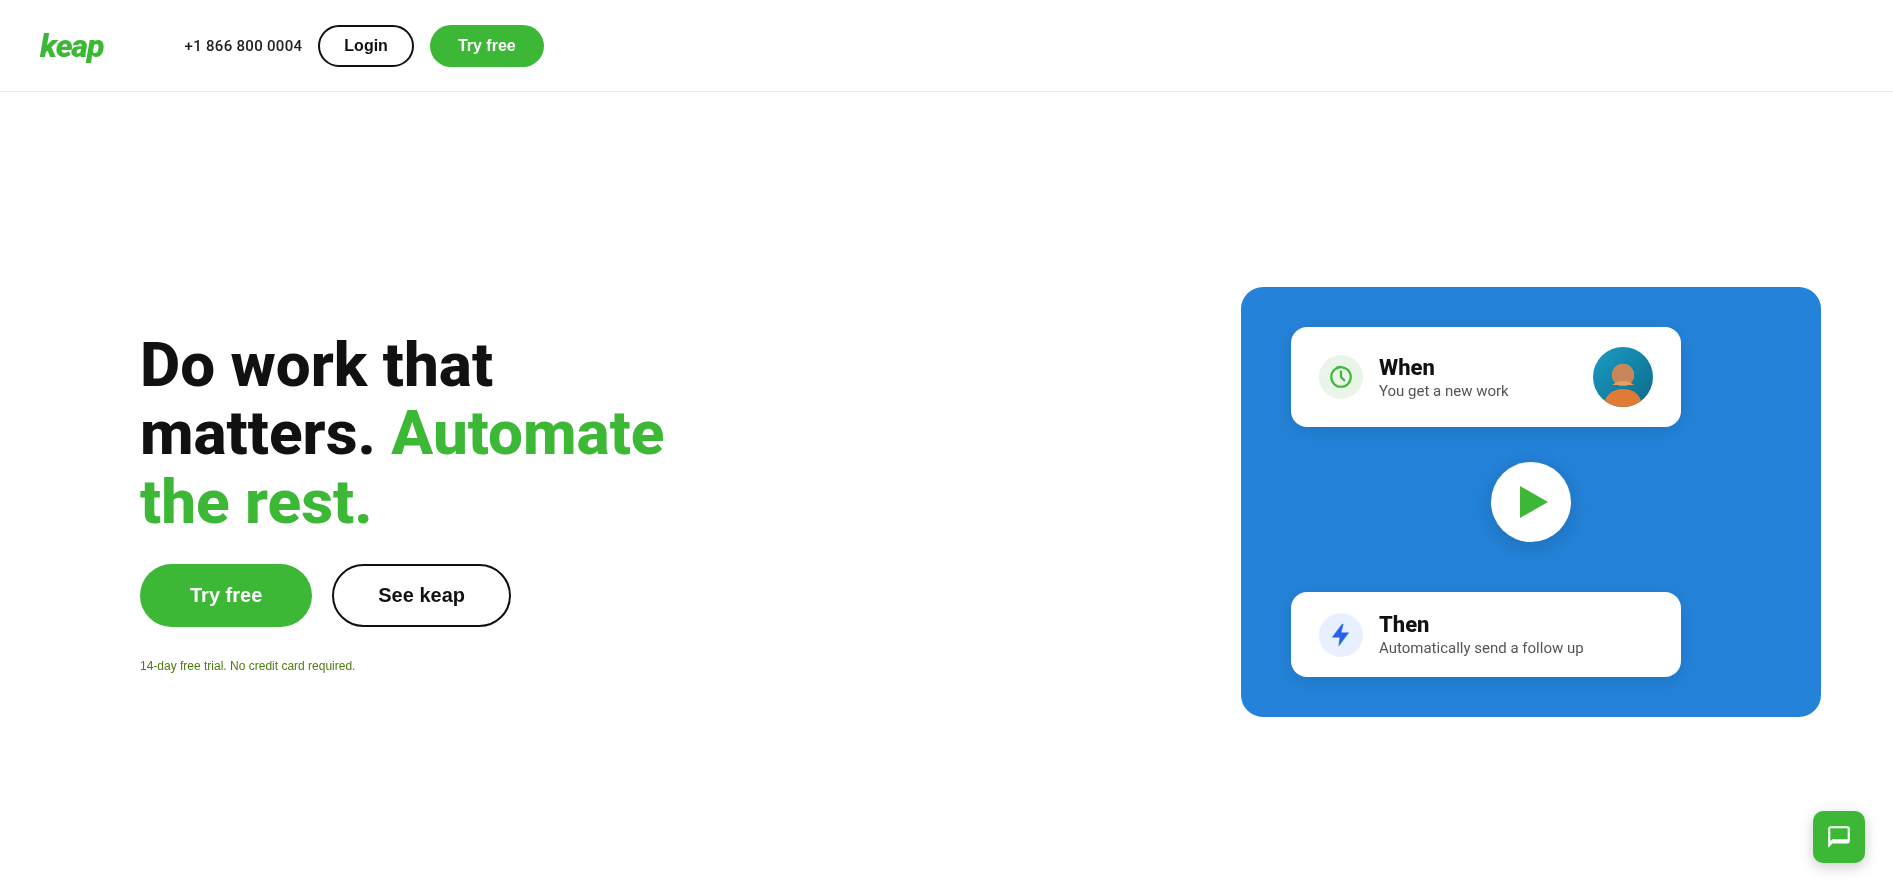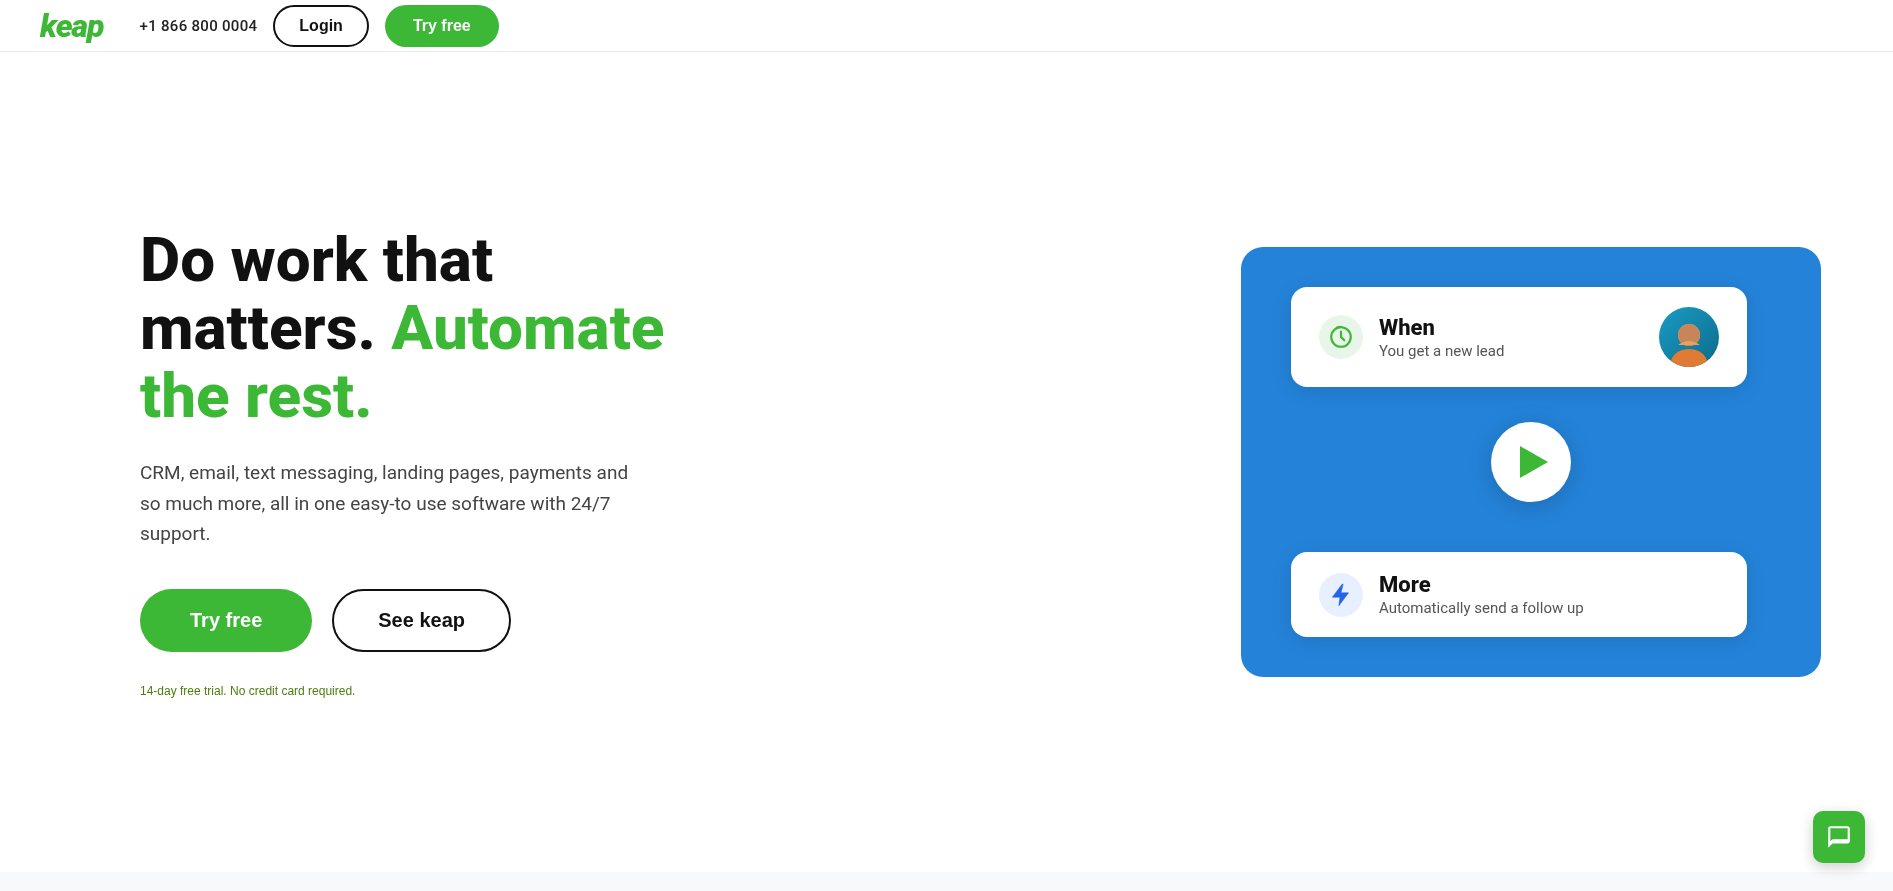--- a/index.html
+++ b/index.html
@@ -12,10 +12,11 @@
       display: flex;
       align-items: center;
       padding: 0 40px;
-      height: 52px;
+      height: 92px;
       position: sticky;
       top: 0;
       z-index: 100;
+      gap: 45px;
     }
     .nav-logo {
       font-size: 32px;

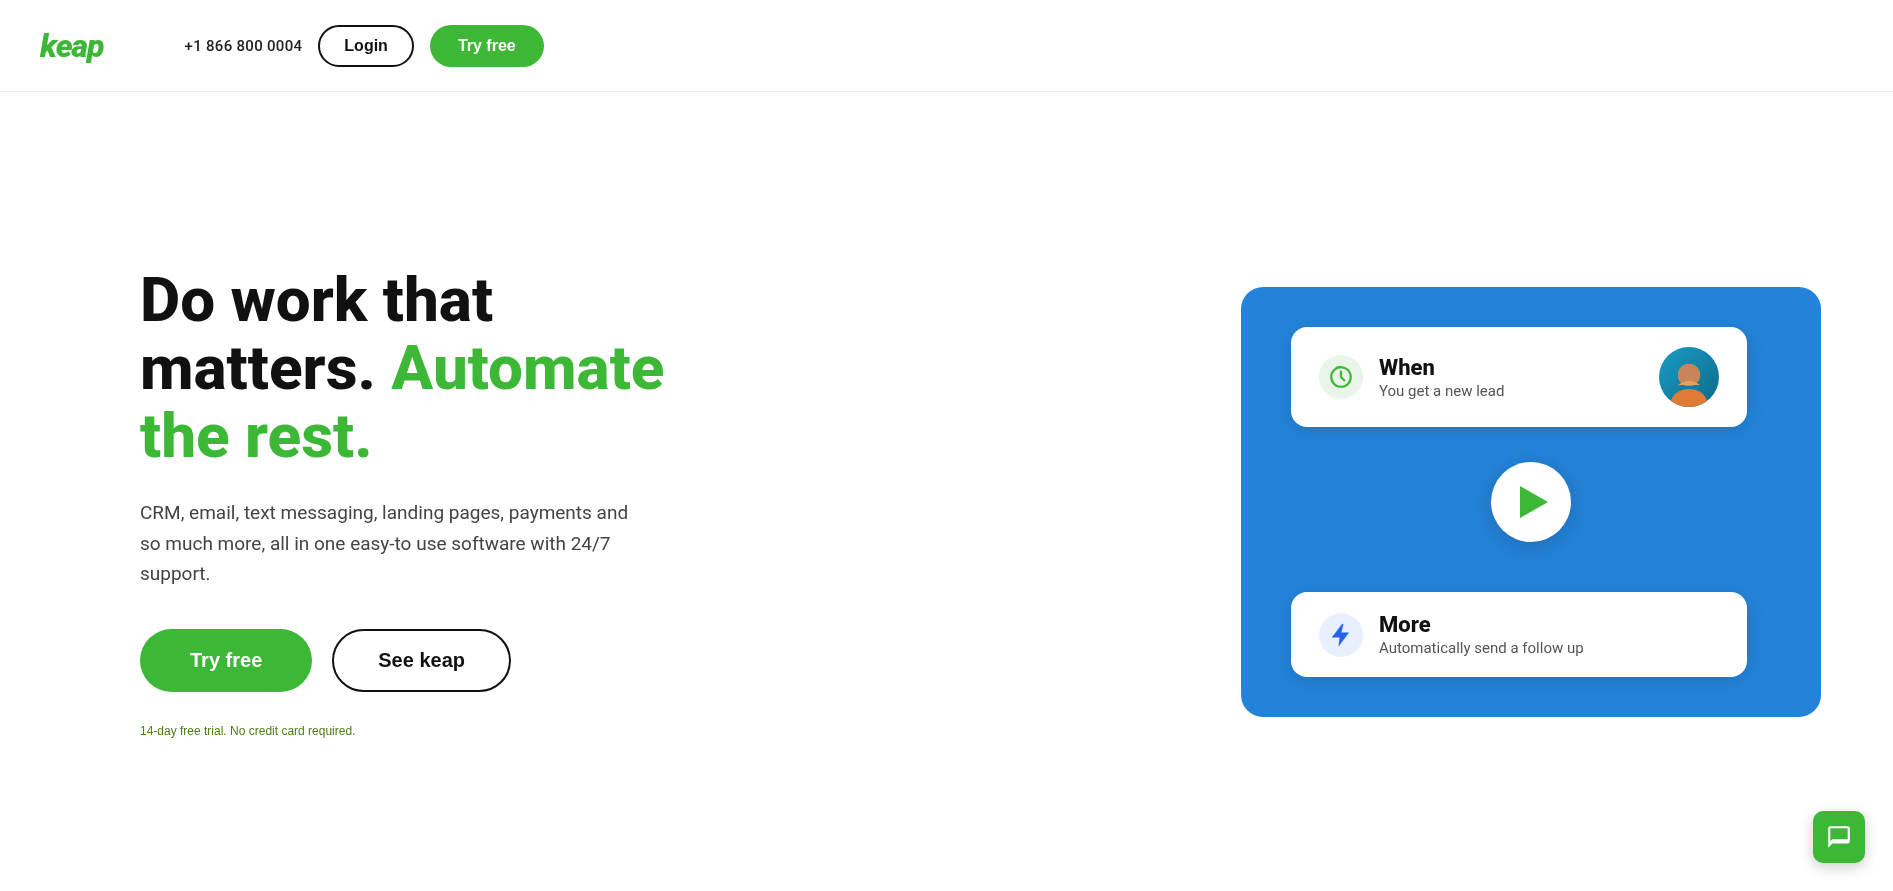--- a/index.html
+++ b/index.html
@@ -169,7 +169,7 @@
       align-items: center;
       gap: 16px;
       position: absolute;
-      width: 456px;
+      width: 390px;
       box-shadow: 0 4px 20px rgba(0,0,0,0.12);
     }
     .auto-card-when {

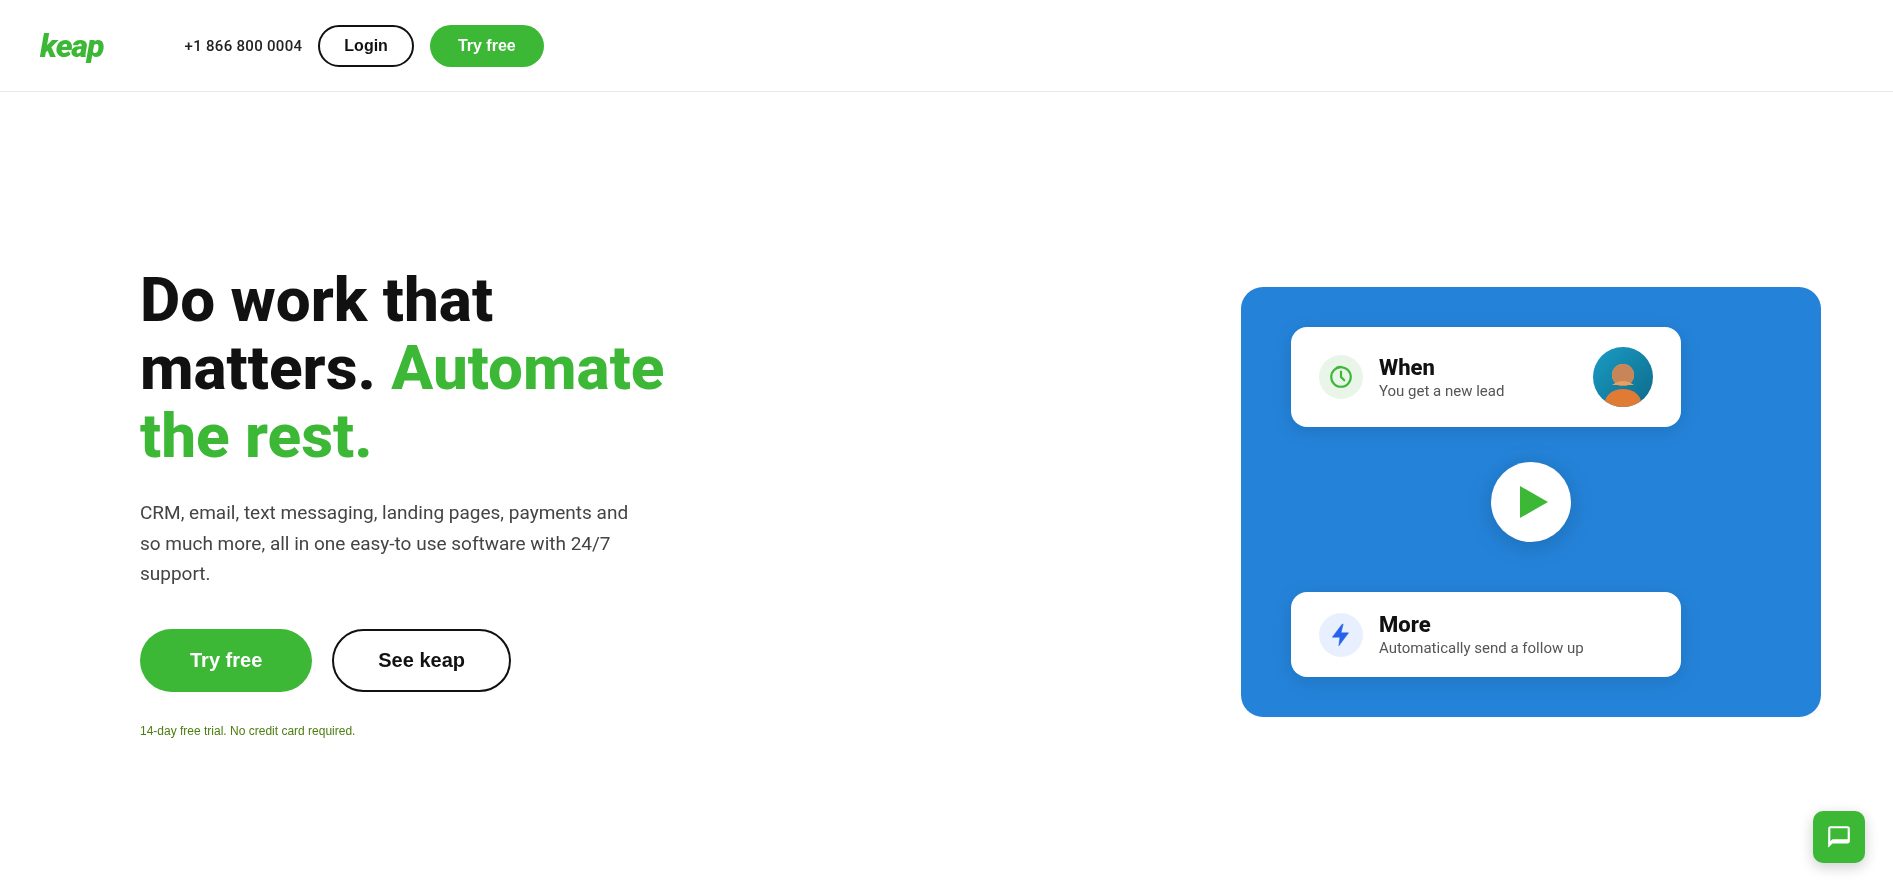--- a/index.html
+++ b/index.html
@@ -320,7 +320,7 @@
       </div>
       <div>
         <div class="card-text-title">When</div>
-        <div class="card-text-sub">You get a new lead</div>
+        <div class="card-text-sub">You get a new work</div>
       </div>
       <div class="card-avatar">
         <svg class="avatar-person" viewBox="0 0 50 50" xmlns="http://www.w3.org/2000/svg">

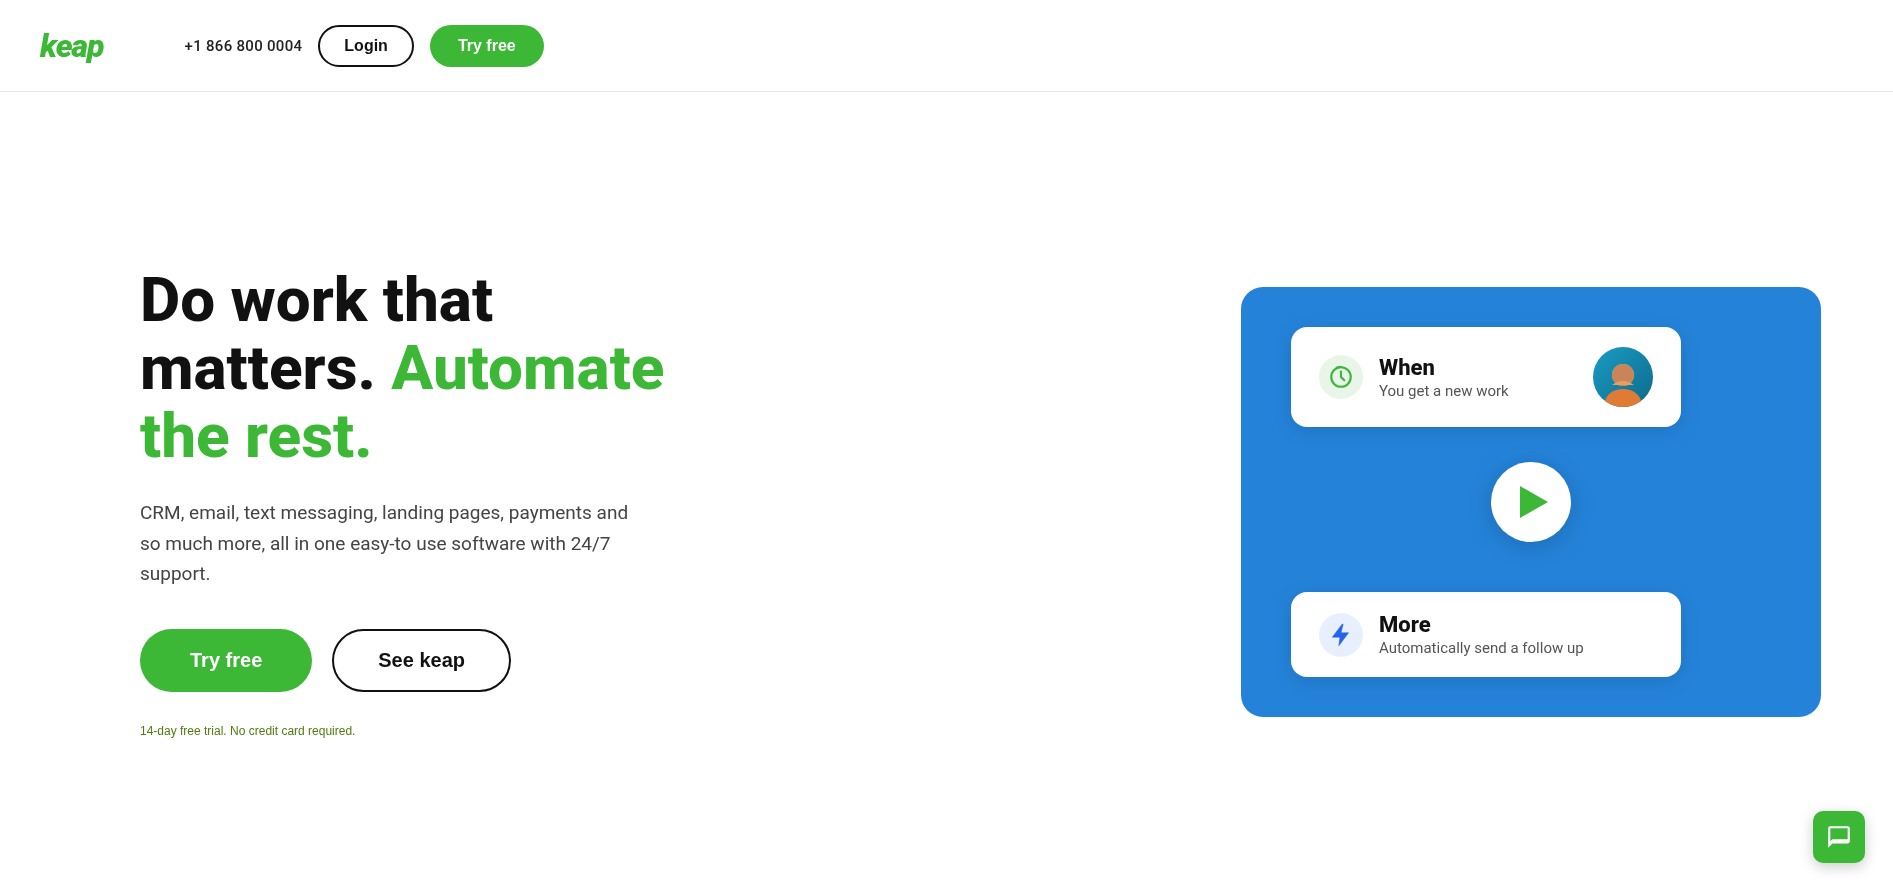--- a/index.html
+++ b/index.html
@@ -300,7 +300,6 @@
       <span>Do work that matters.</span>
       <span class="green"> Automate the rest.</span>
     </h1>
-    <p class="hero-subtext">CRM, email, text messaging, landing pages, payments and so much more, all in one easy-to use software with 24/7 support.</p>
     <div class="hero-buttons">
       <button class="btn-try-free-hero">Try free</button>
       <button class="btn-see-demo">See keap</button>

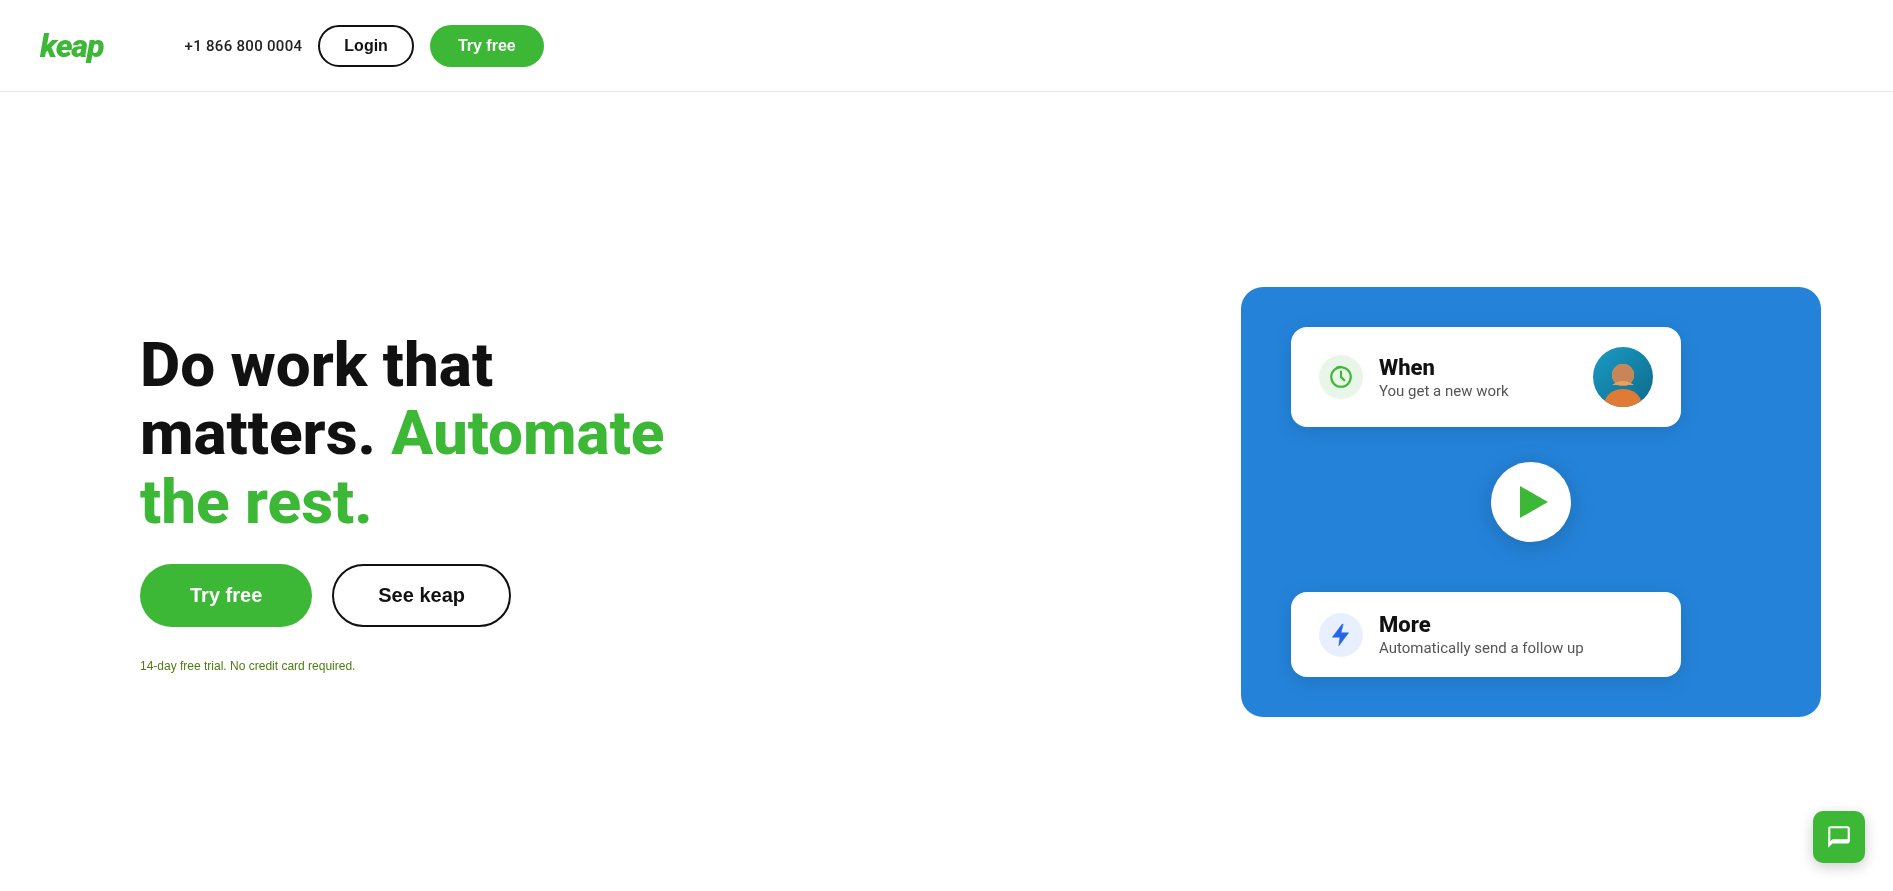--- a/index.html
+++ b/index.html
@@ -342,7 +342,7 @@
         </svg>
       </div>
       <div>
-        <div class="card-text-title">More</div>
+        <div class="card-text-title">Then</div>
         <div class="card-text-sub">Automatically send a follow up</div>
       </div>
     </div>

